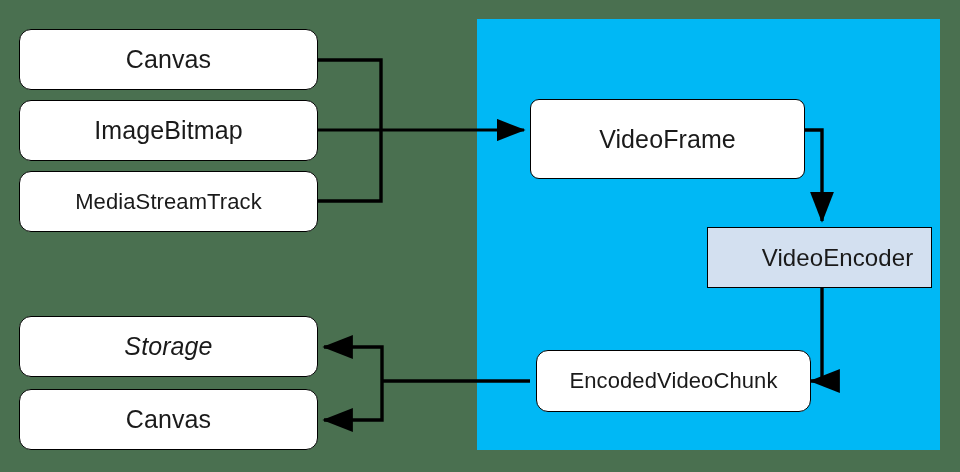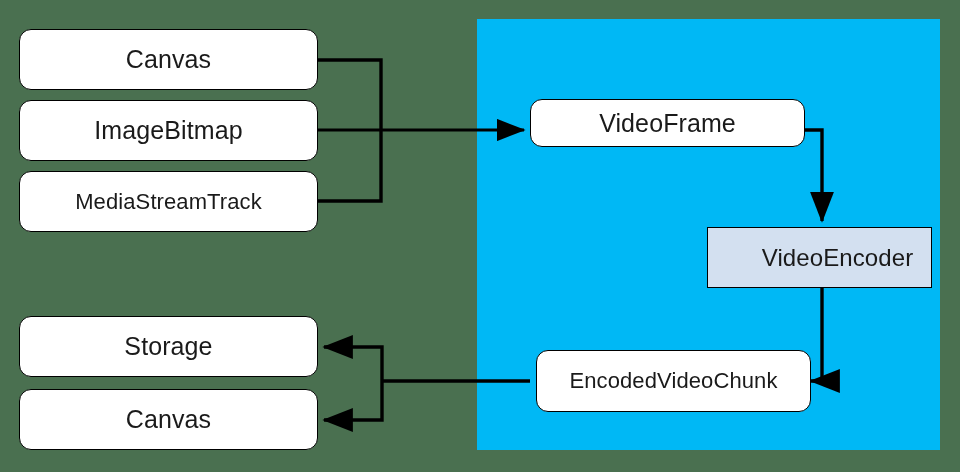--- a/index.html
+++ b/index.html
@@ -102,7 +102,7 @@
   <div class="node" id="node-network" style="left: 19px; top: 389px; width: 299px; height: 61px; background: rgb(255, 255, 255);">
     <span>Canvas</span>
   </div>
-  <div class="node" id="node-videoframe" style="left: 530px; top: 99px; width: 275px; height: 48px; background: rgb(255, 255, 255);">
+  <div class="node" id="node-videoframe" style="left: 530px; top: 99px; width: 275px; height: 80px; background: rgb(255, 255, 255); border-radius: 9px;">
     <span>VideoFrame</span>
   </div>
   <div class="node squared" id="node-videoencoder" style="left: 707px; top: 227px; width: 225px; height: 61px; background: rgb(211, 224, 240); border-radius: 0px;">

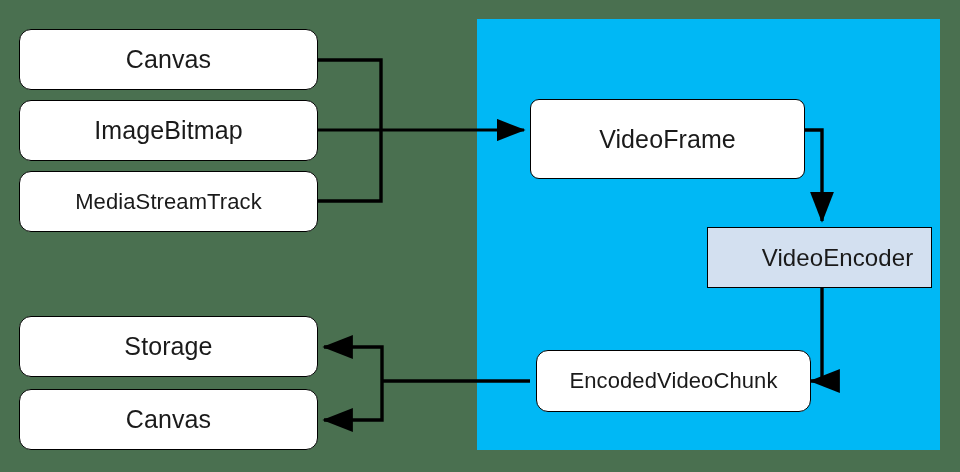--- a/index.html
+++ b/index.html
@@ -96,7 +96,7 @@
   <div class="node small" id="node-mediastreamtrack" style="left: 19px; top: 171px; width: 299px; height: 61px; background: rgb(255, 255, 255);">
     <span>MediaStreamTrack</span>
   </div>
-  <div class="node" id="node-storage" style="left: 19px; top: 316px; width: 299px; height: 61px; background: rgb(255, 255, 255);">
+  <div class="node" id="node-storage" style="left: 19px; top: 316px; width: 299px; height: 61px; background: rgb(255, 255, 255); font-style: italic;">
     <span>Storage</span>
   </div>
   <div class="node" id="node-network" style="left: 19px; top: 389px; width: 299px; height: 61px; background: rgb(255, 255, 255);">

